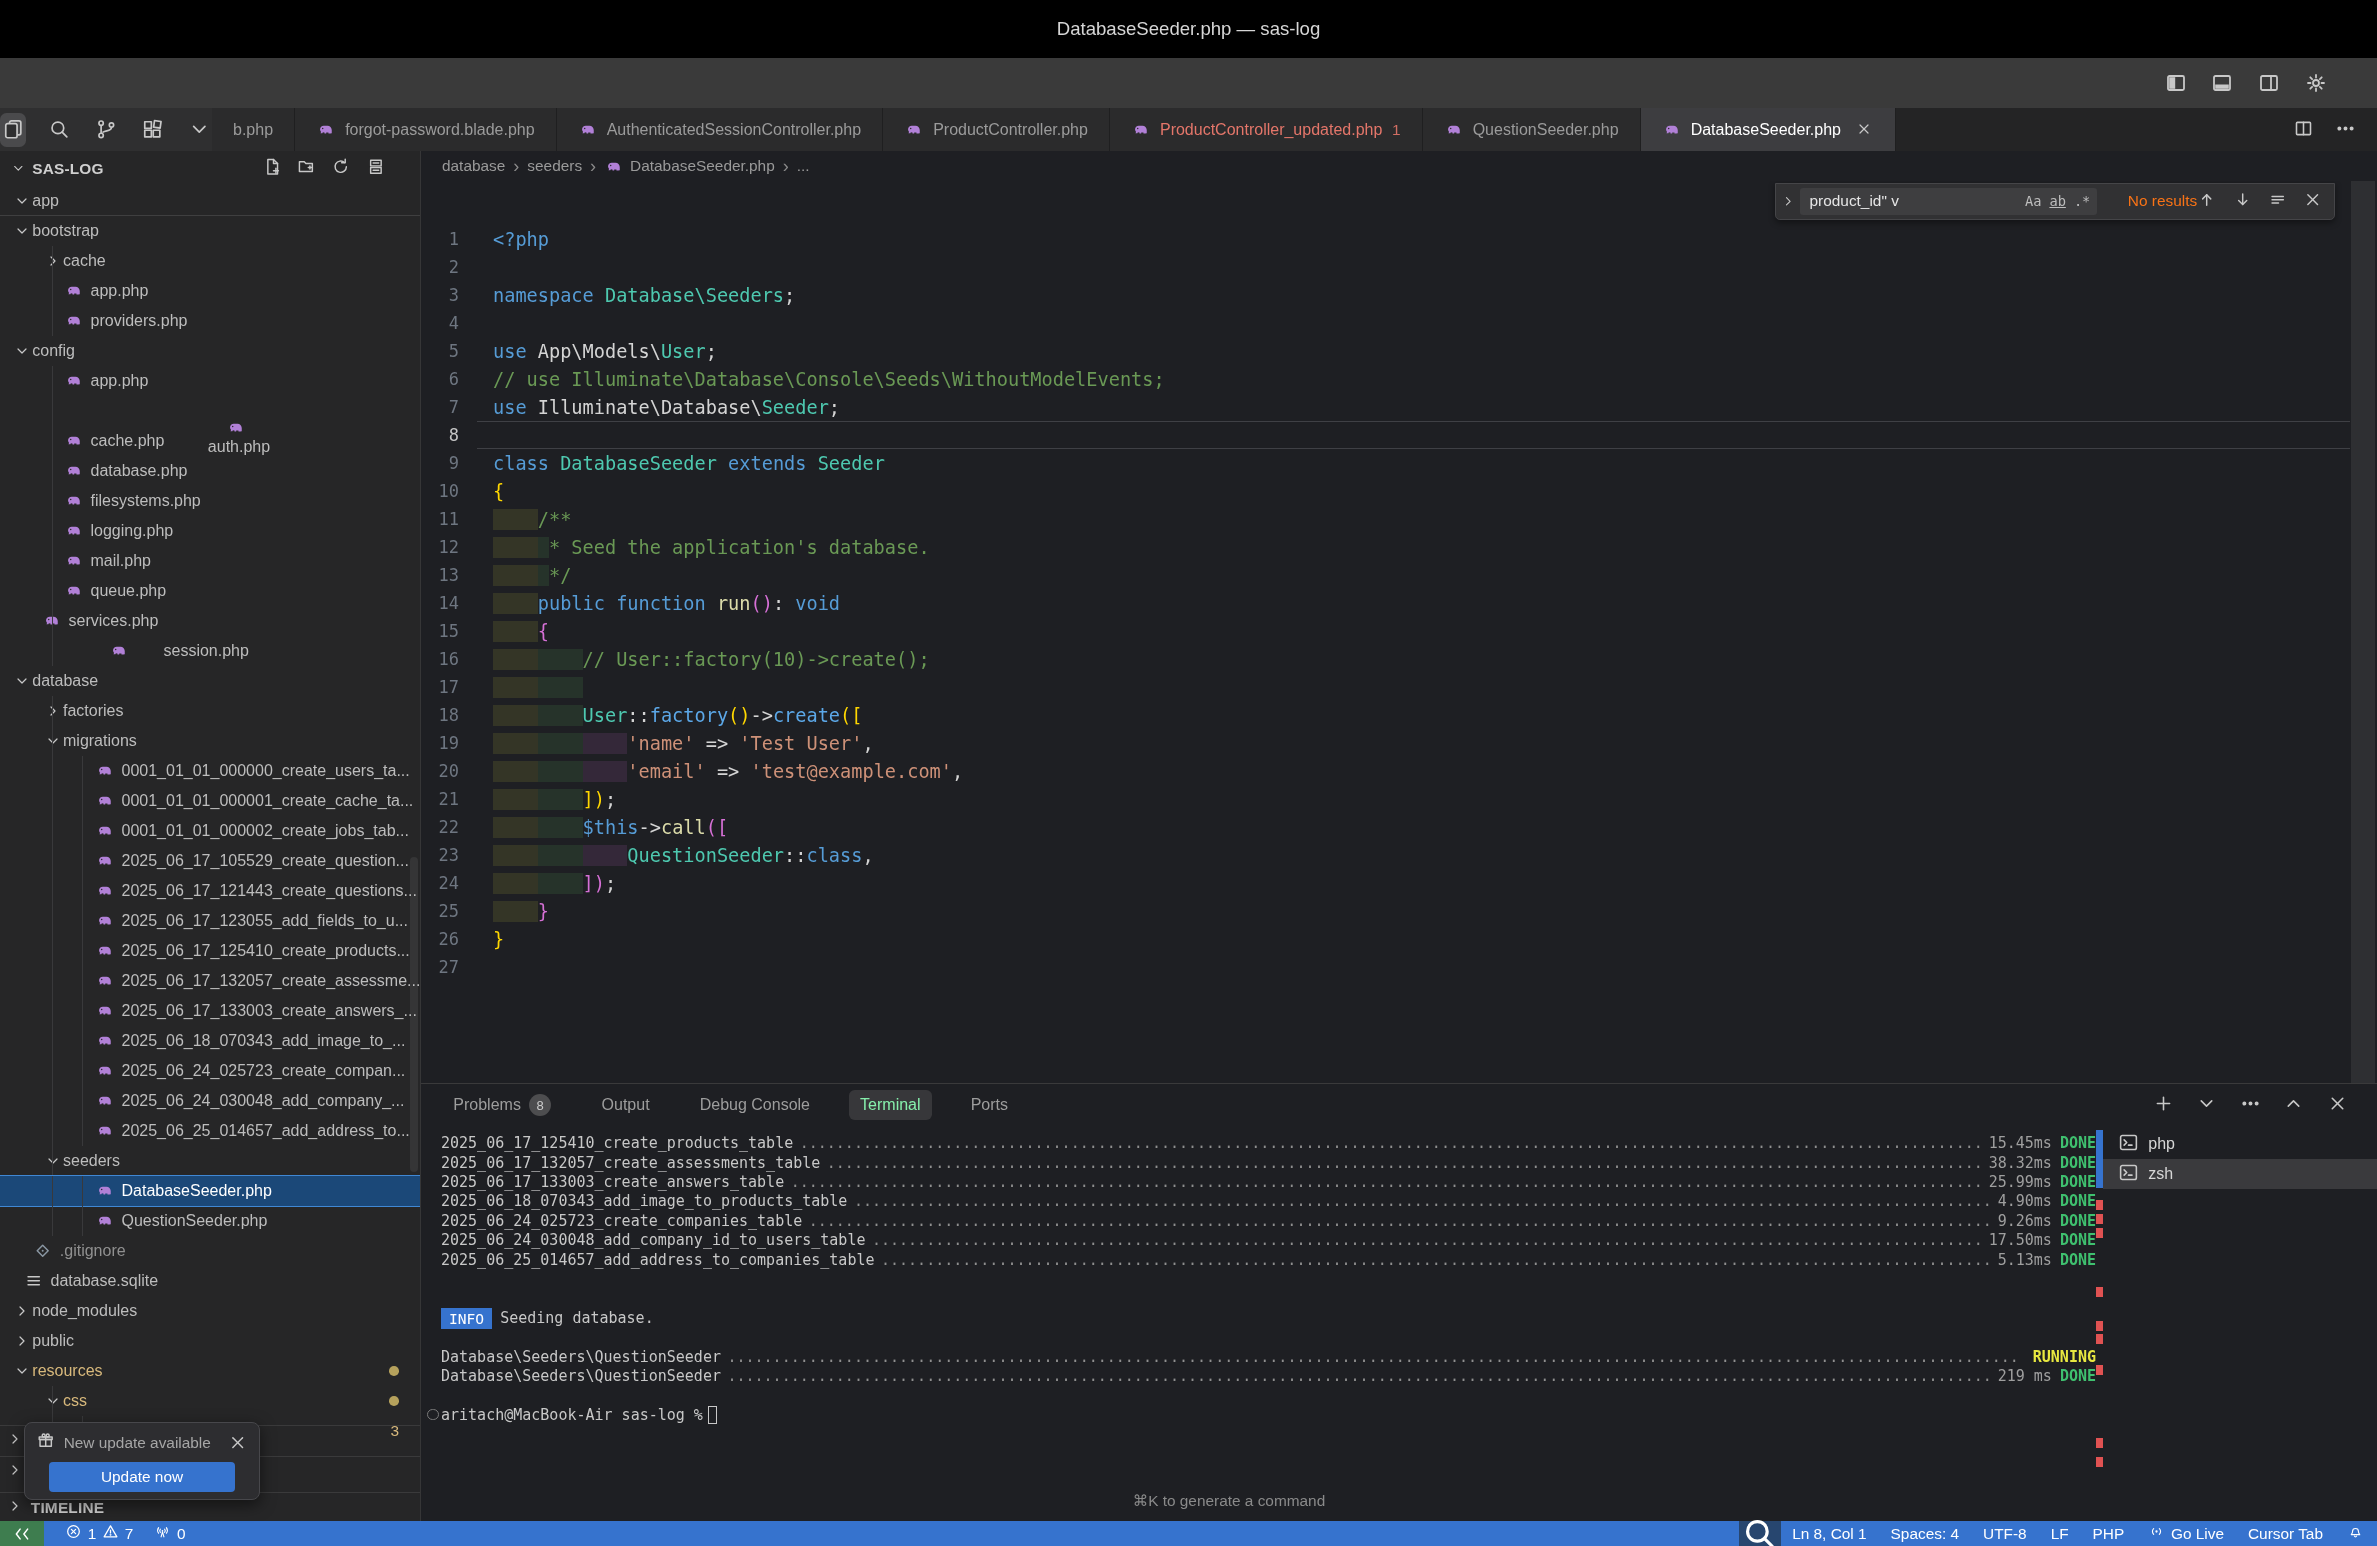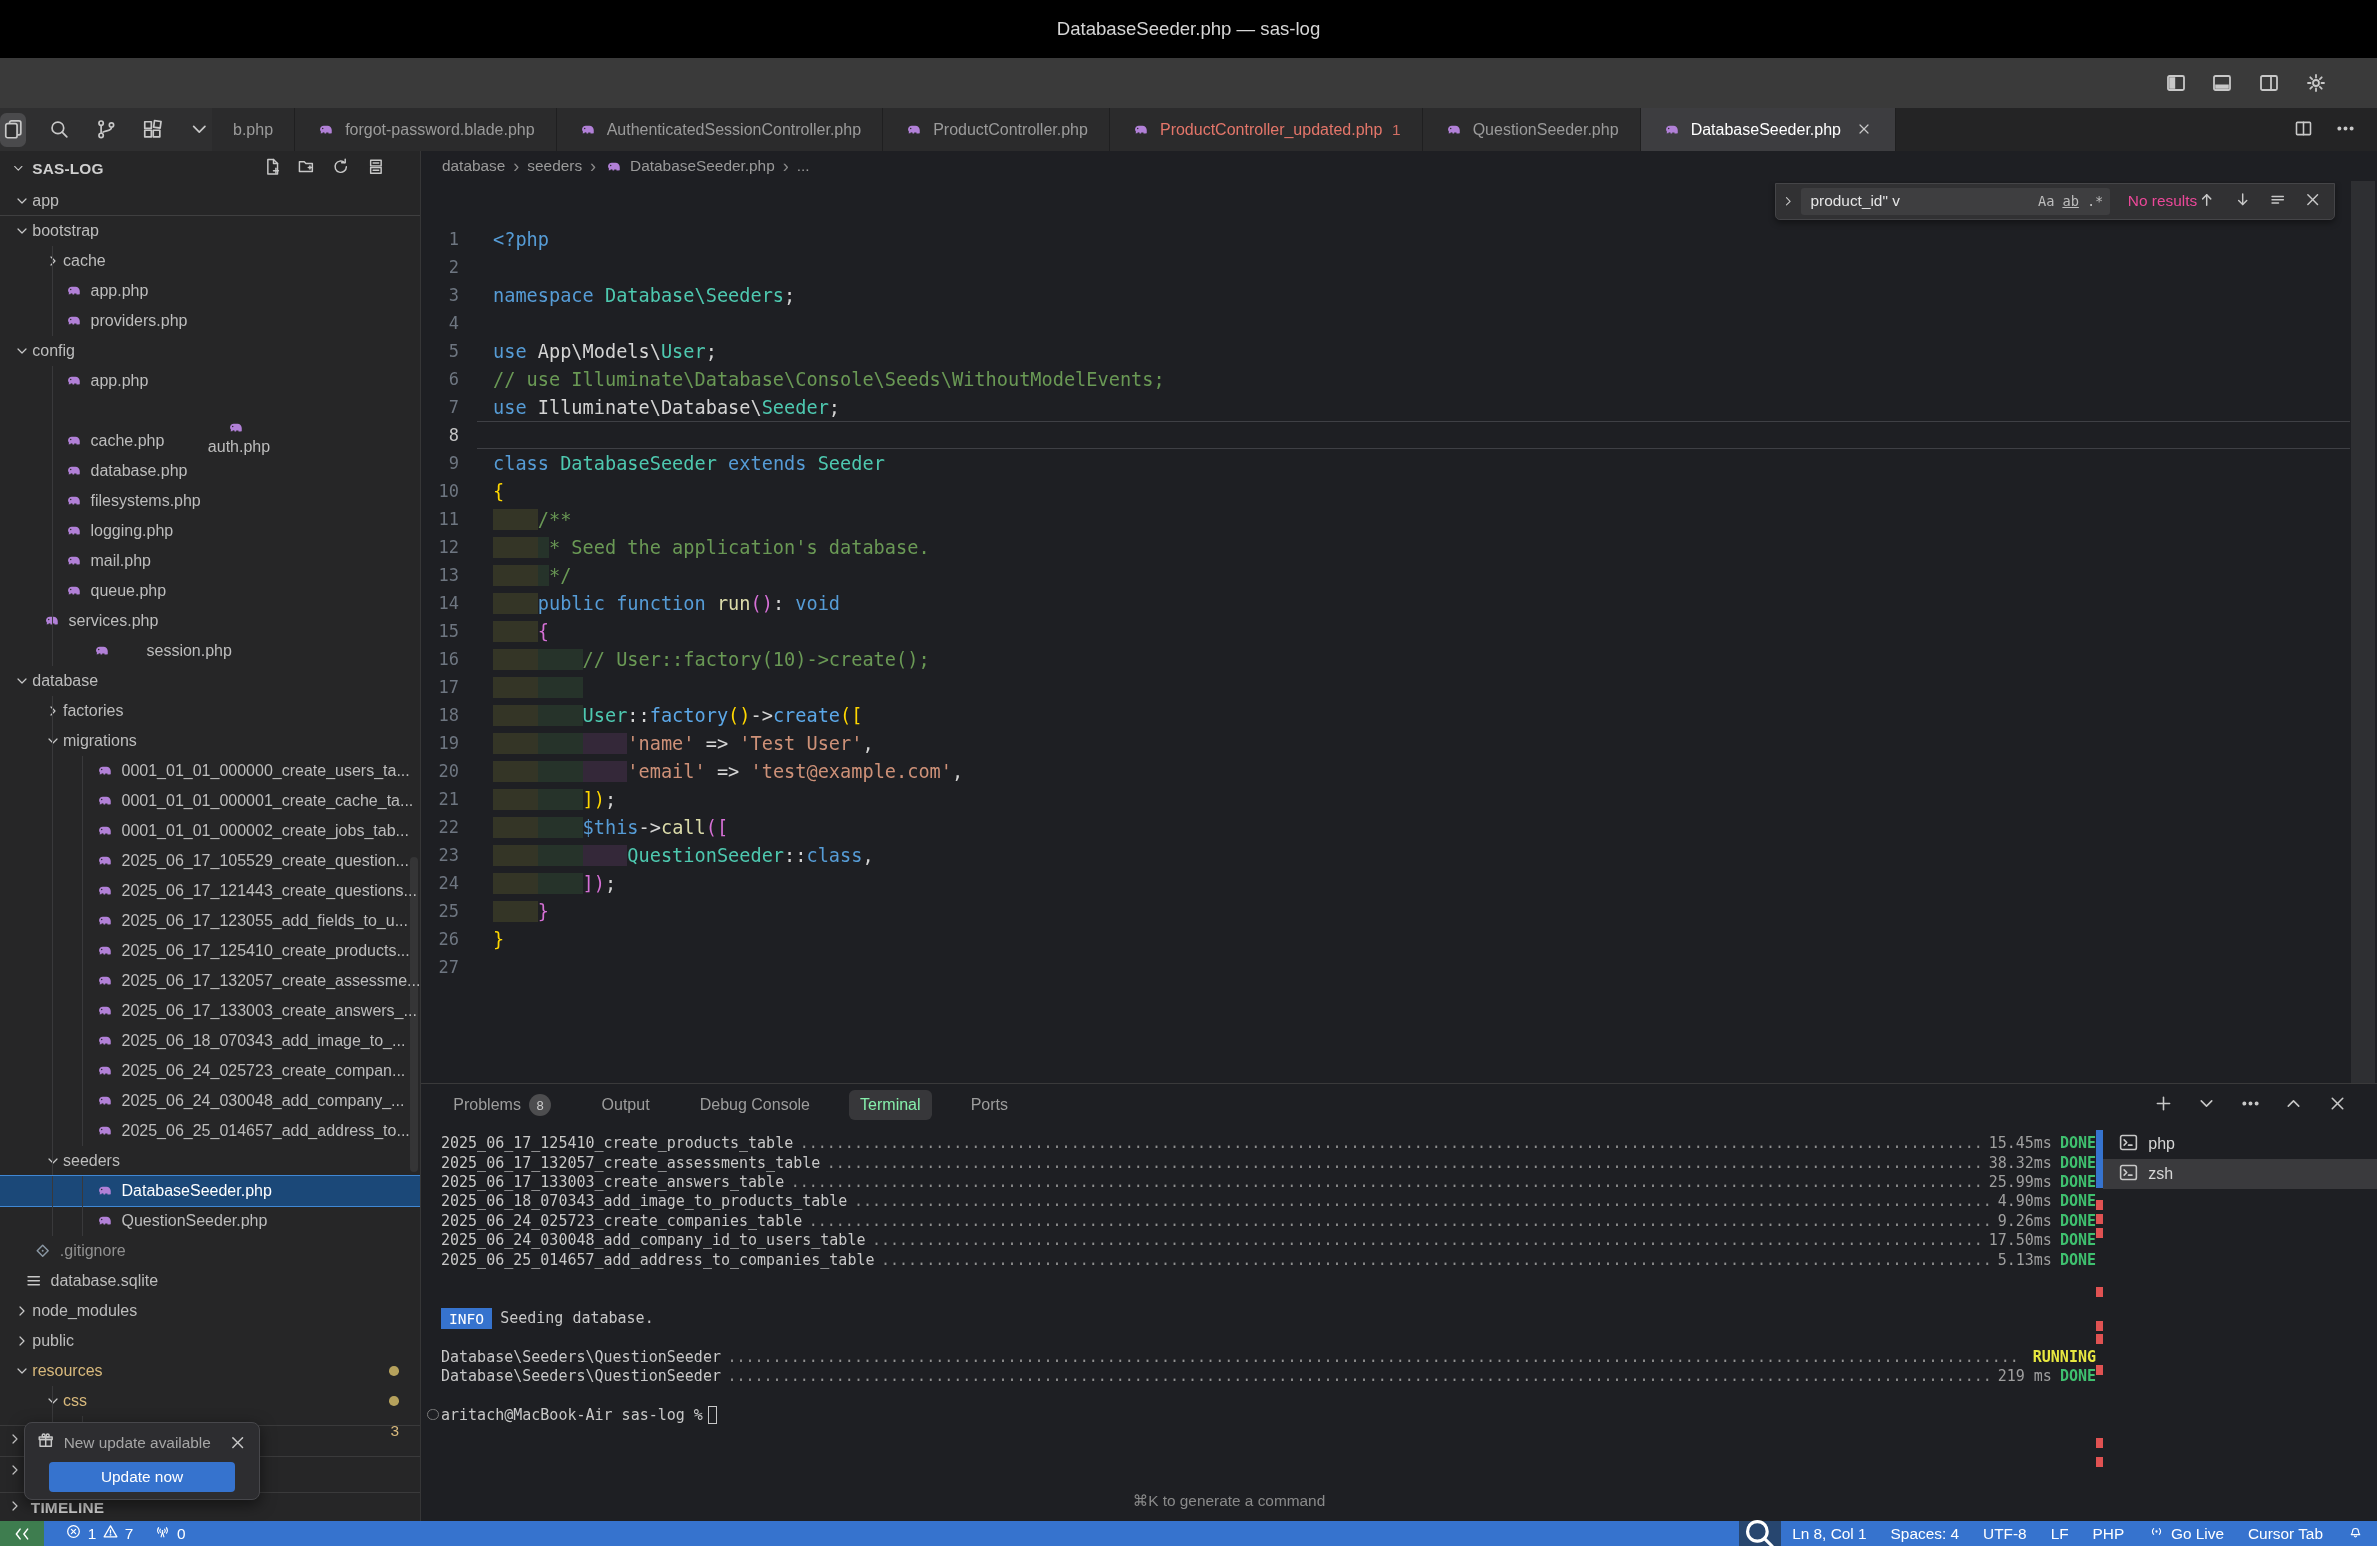--- a/index.html
+++ b/index.html
@@ -107,7 +107,7 @@
   #find-query { flex:1; }
   .fopt { color:#bdbdbd; font-size:13.7px; margin-left:8px; font-family:"DejaVu Sans Mono", monospace; }
   .fopt.u { text-decoration:underline; }
-  #find-results { color:#ec4899; font-size:15.4px; margin-left:18px; white-space:nowrap; }
+  #find-results { color:#f97316; font-size:15.4px; margin-left:31px; white-space:nowrap; }
   #find .facts { display:flex; align-items:center; gap:16px; margin-left:auto; padding-right:11.3px; }
   #find .facts svg { width:19.4px; height:19.4px; }
 

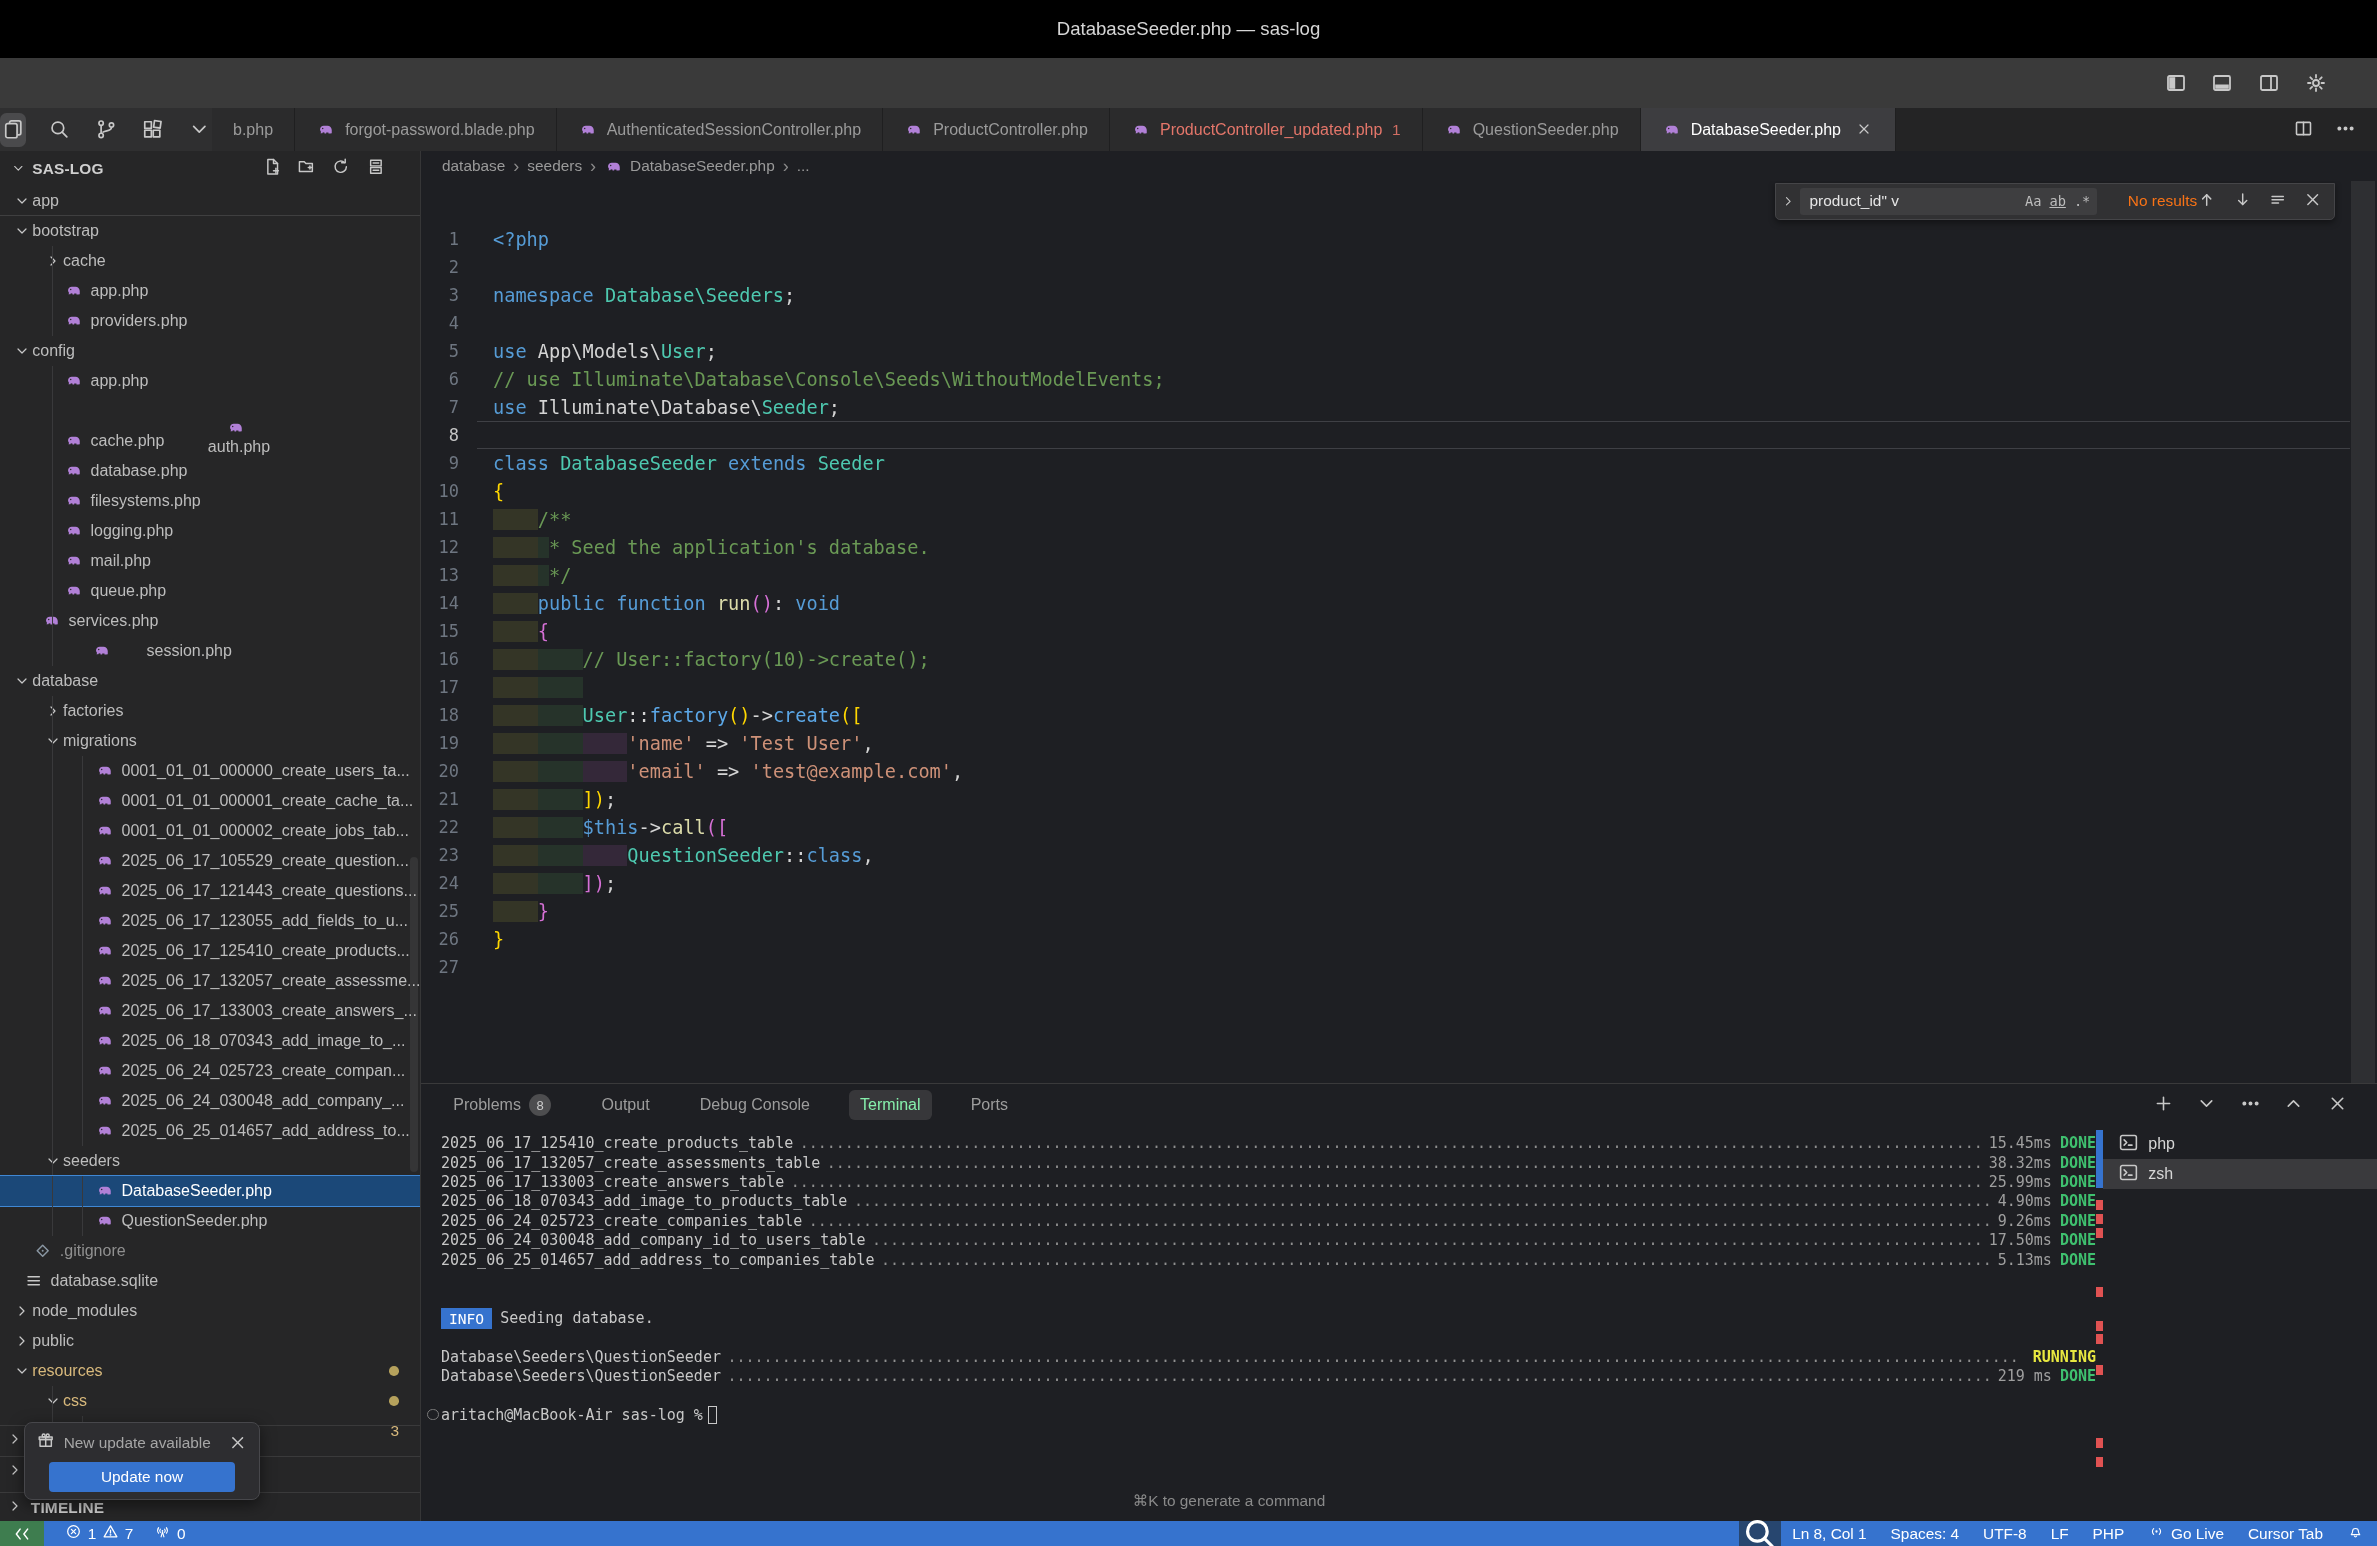--- a/index.html
+++ b/index.html
@@ -476,7 +476,7 @@
           </span>
           <span>services.php</span>
         </div>
-        <div class="tree-row" style="padding-left: 42px; gap: 28px;">
+        <div class="tree-row" style="padding-left: 59px; gap: 28px;">
           <span class="guide" style="left: 52px;"></span>
           <span class="twist"></span>
           <span class="fico">

